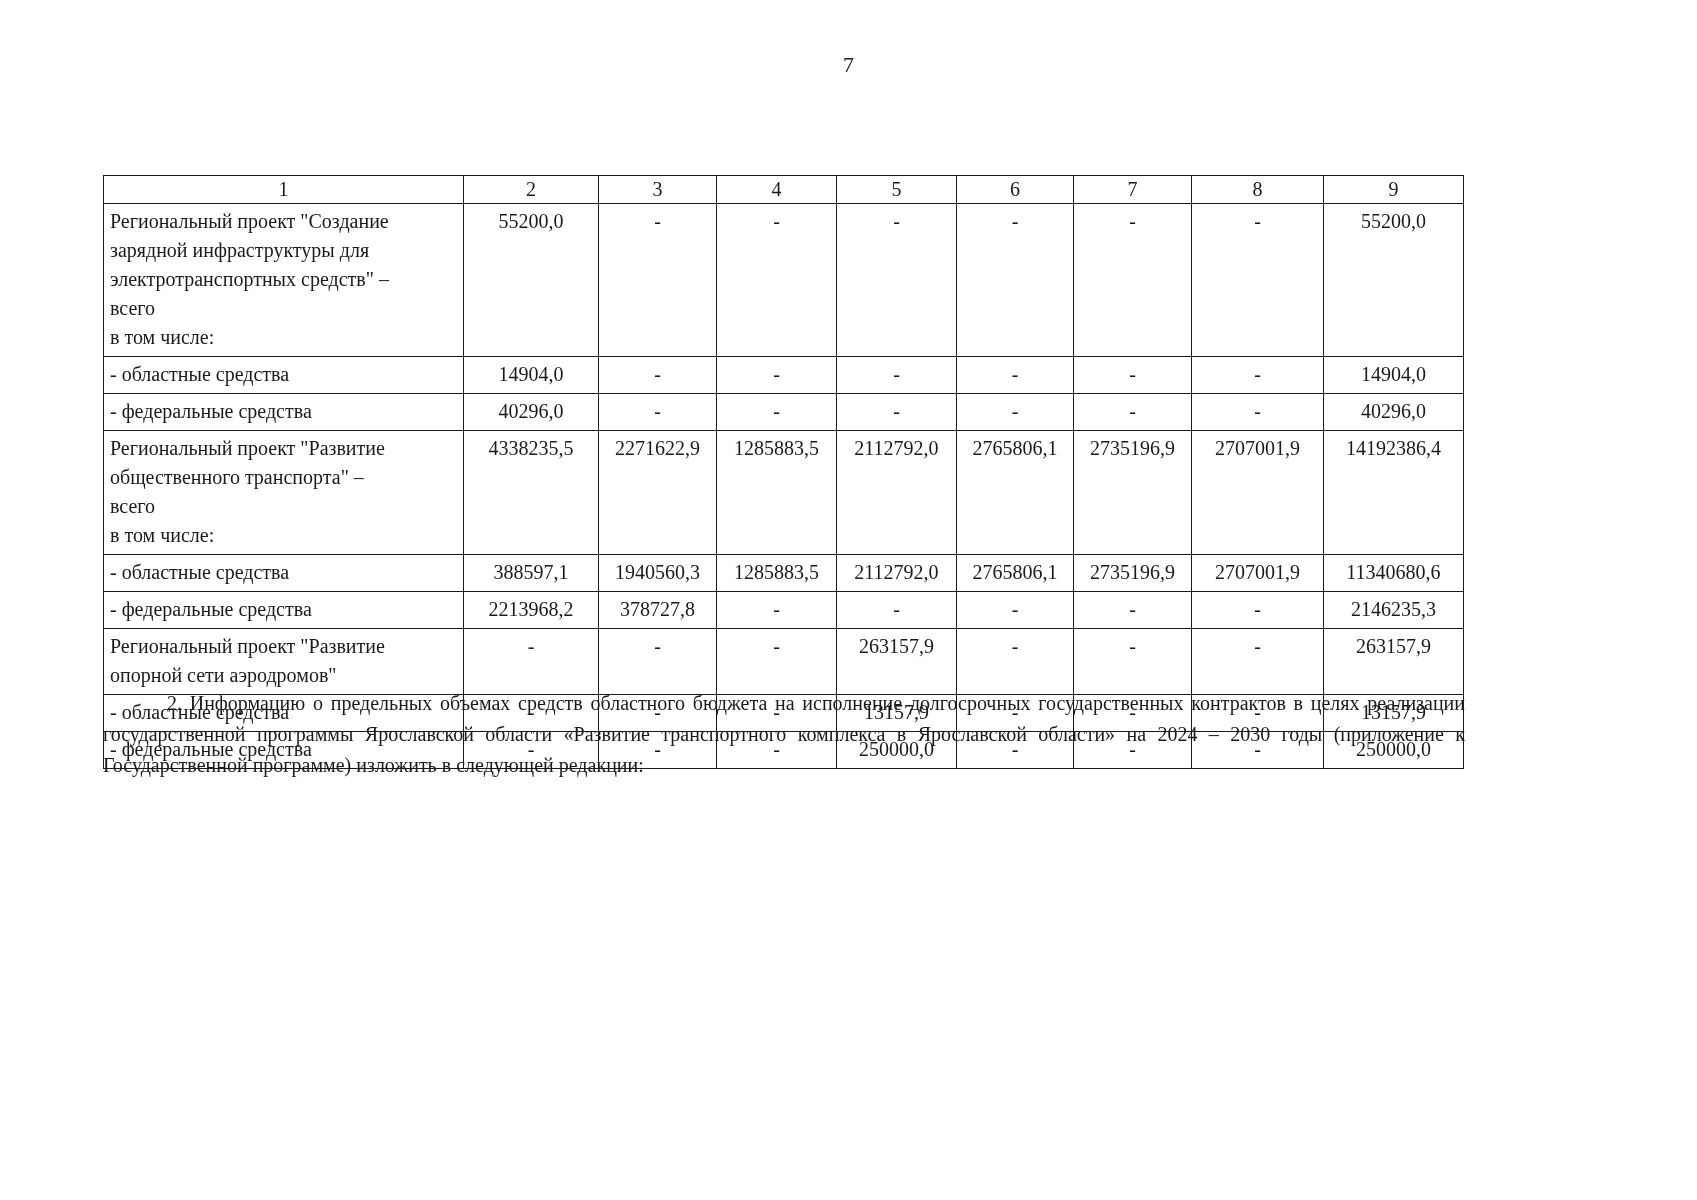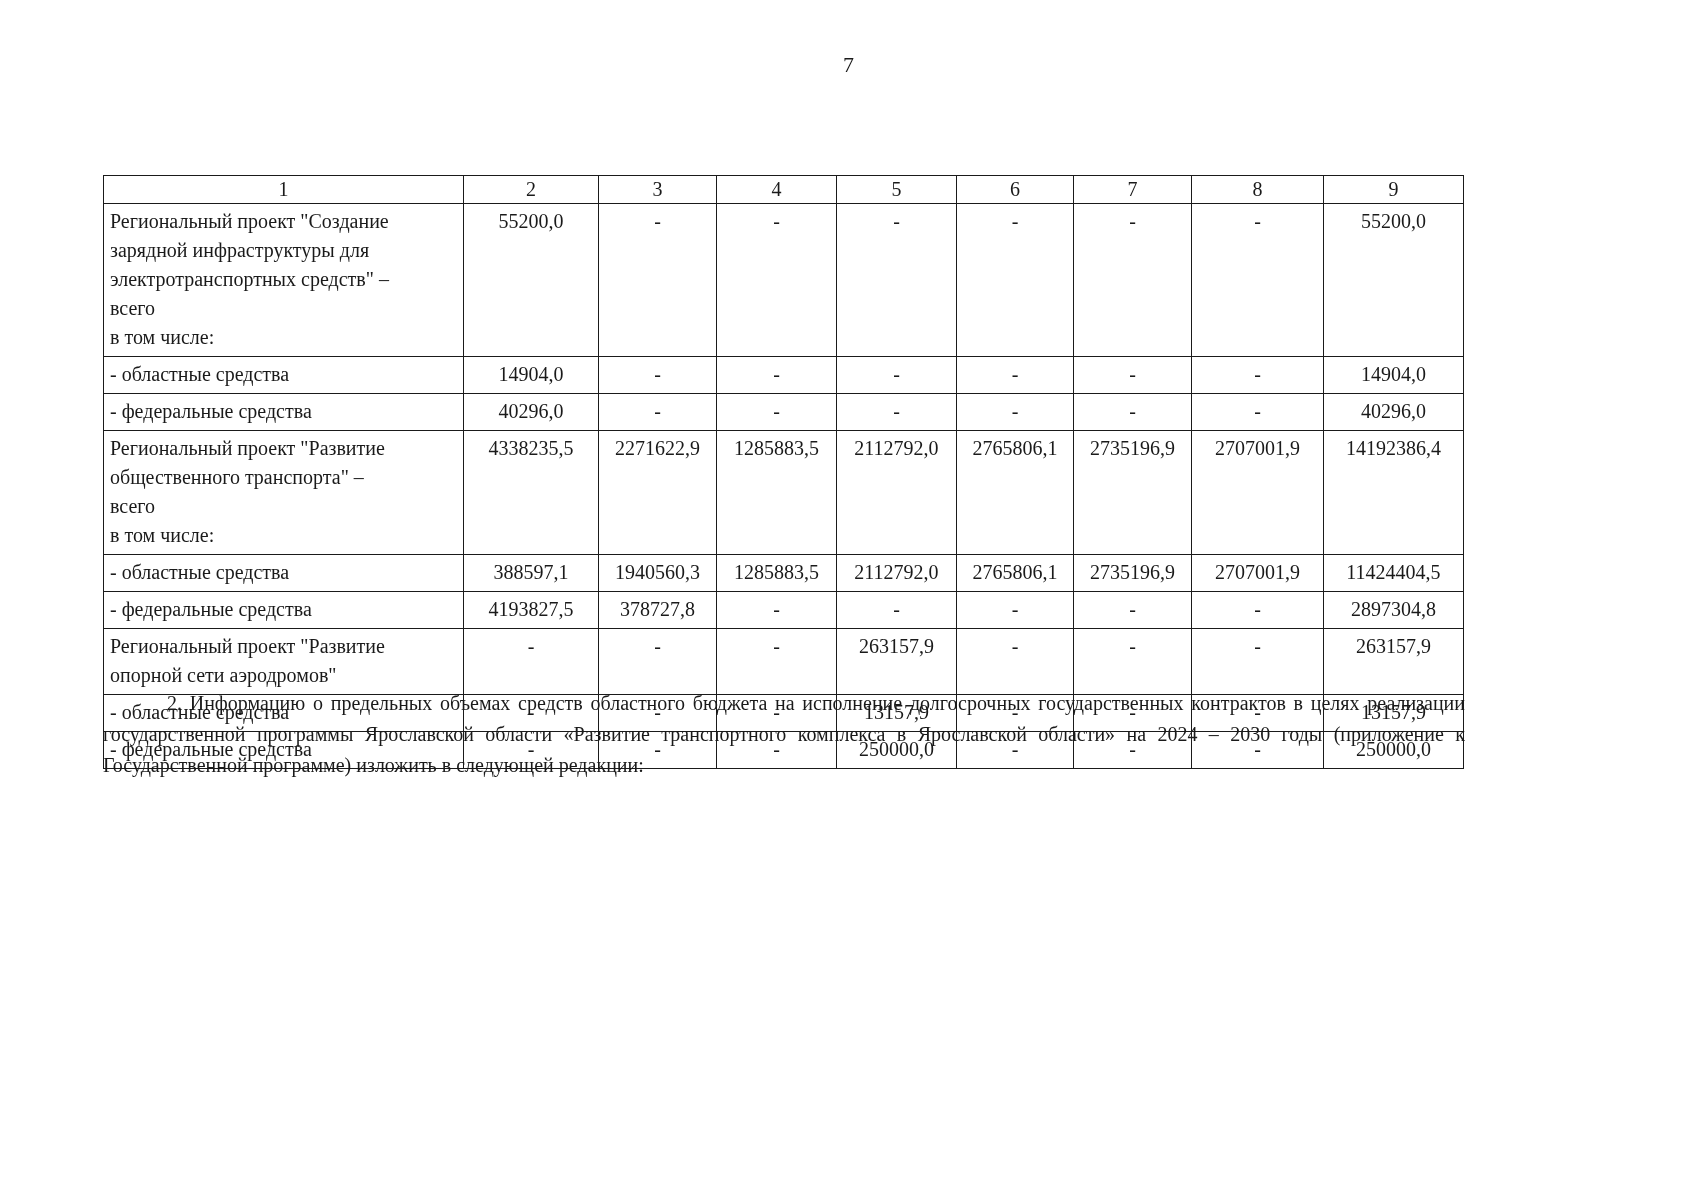--- a/index.html
+++ b/index.html
@@ -156,7 +156,7 @@
         <td class="value-cell">2765806,1</td>
         <td class="value-cell">2735196,9</td>
         <td class="value-cell">2707001,9</td>
-        <td class="value-cell">11424404,5</td>
+        <td class="value-cell">11340680,6</td>
       </tr>
       <tr>
         <td class="label-cell">- федеральные средства</td>

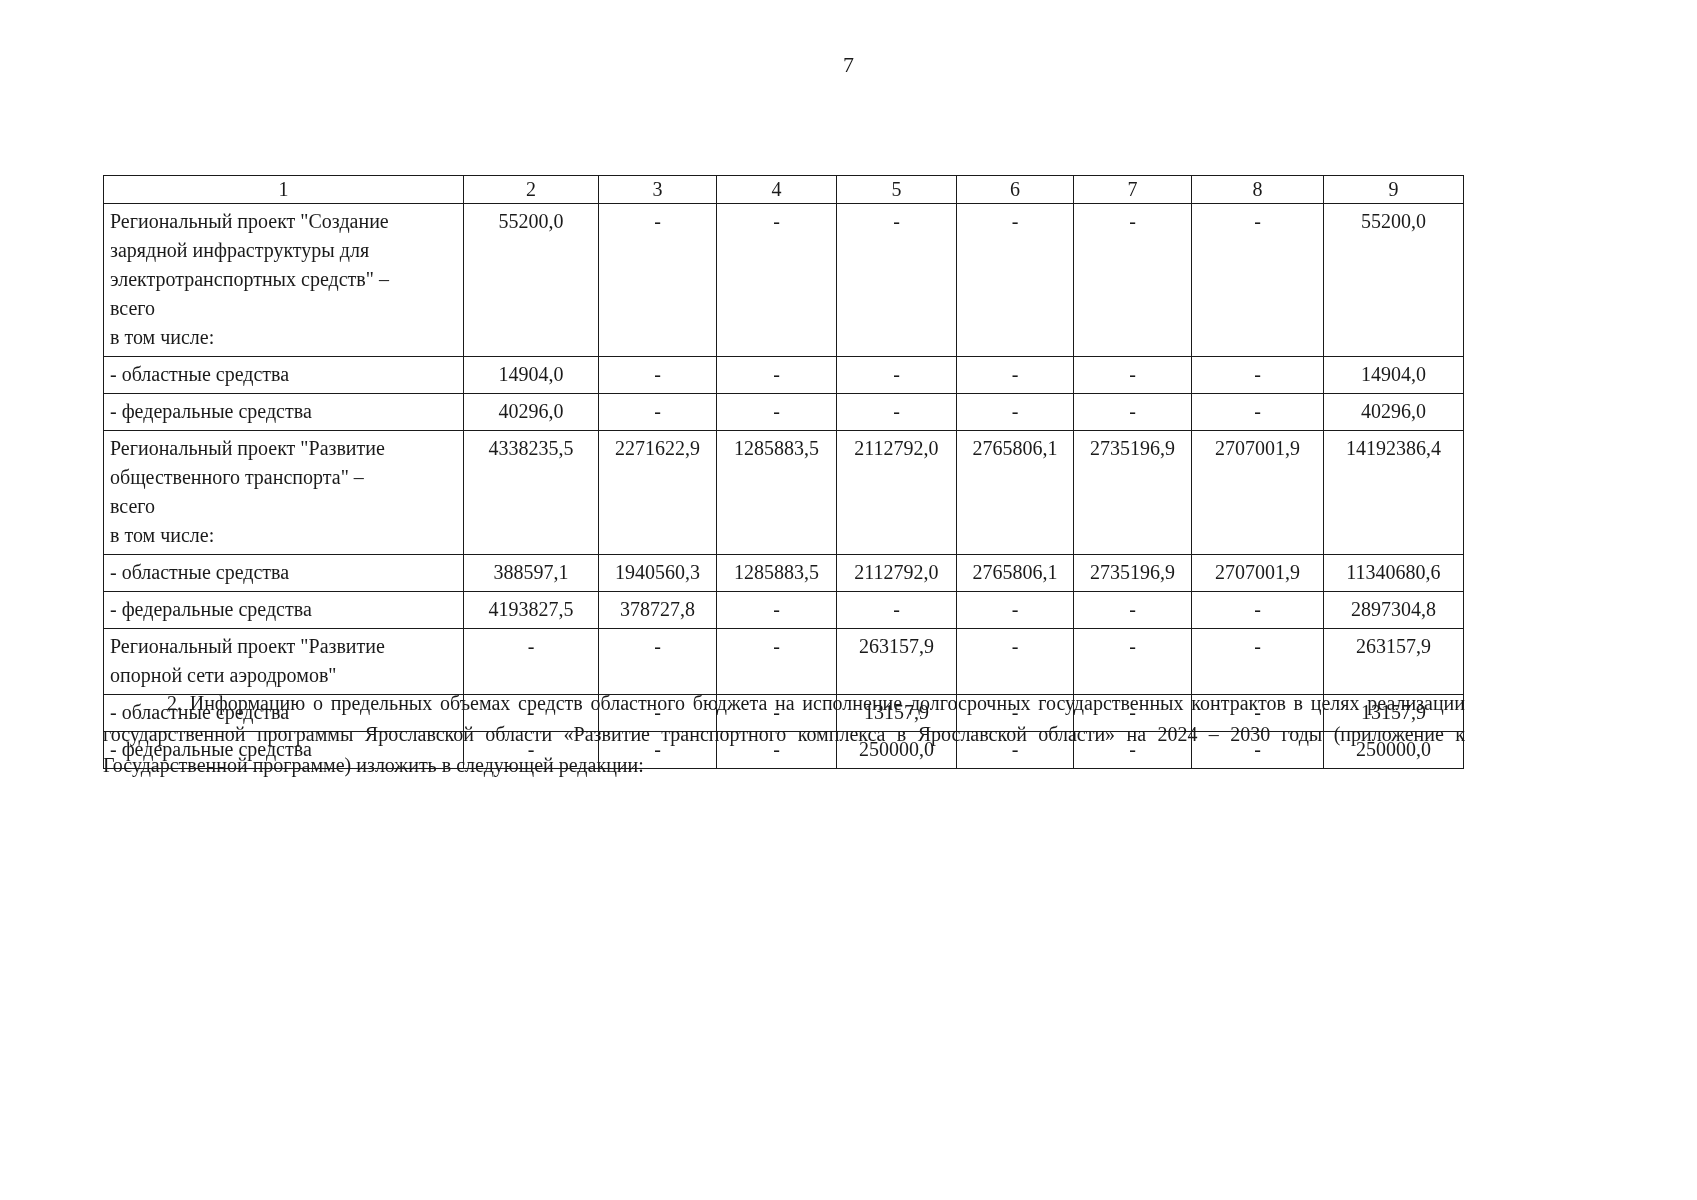--- a/index.html
+++ b/index.html
@@ -160,7 +160,7 @@
       </tr>
       <tr>
         <td class="label-cell">- федеральные средства</td>
-        <td class="value-cell">4193827,5</td>
+        <td class="value-cell">2213968,2</td>
         <td class="value-cell">378727,8</td>
         <td class="value-cell">-</td>
         <td class="value-cell">-</td>

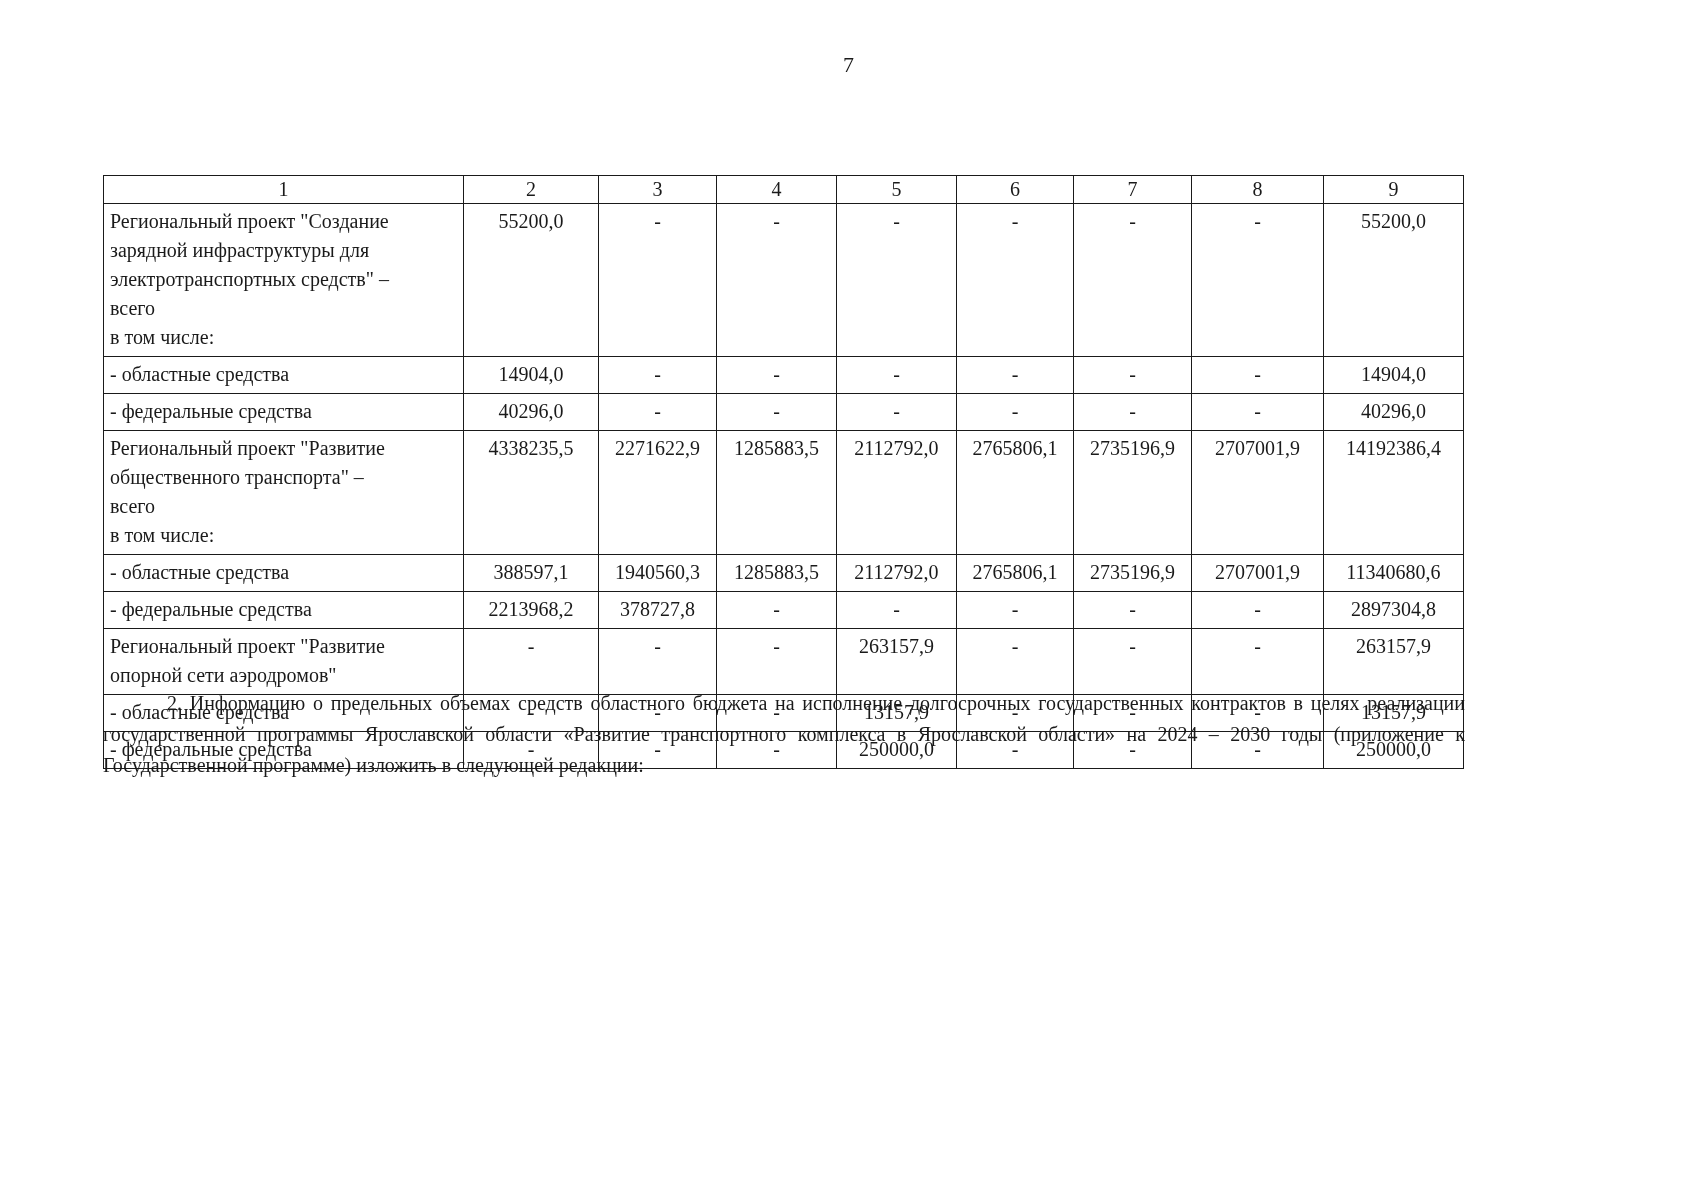--- a/index.html
+++ b/index.html
@@ -167,7 +167,7 @@
         <td class="value-cell">-</td>
         <td class="value-cell">-</td>
         <td class="value-cell">-</td>
-        <td class="value-cell">2897304,8</td>
+        <td class="value-cell">2146235,3</td>
       </tr>
       <tr>
         <td class="label-cell">Региональный проект "Развитие

